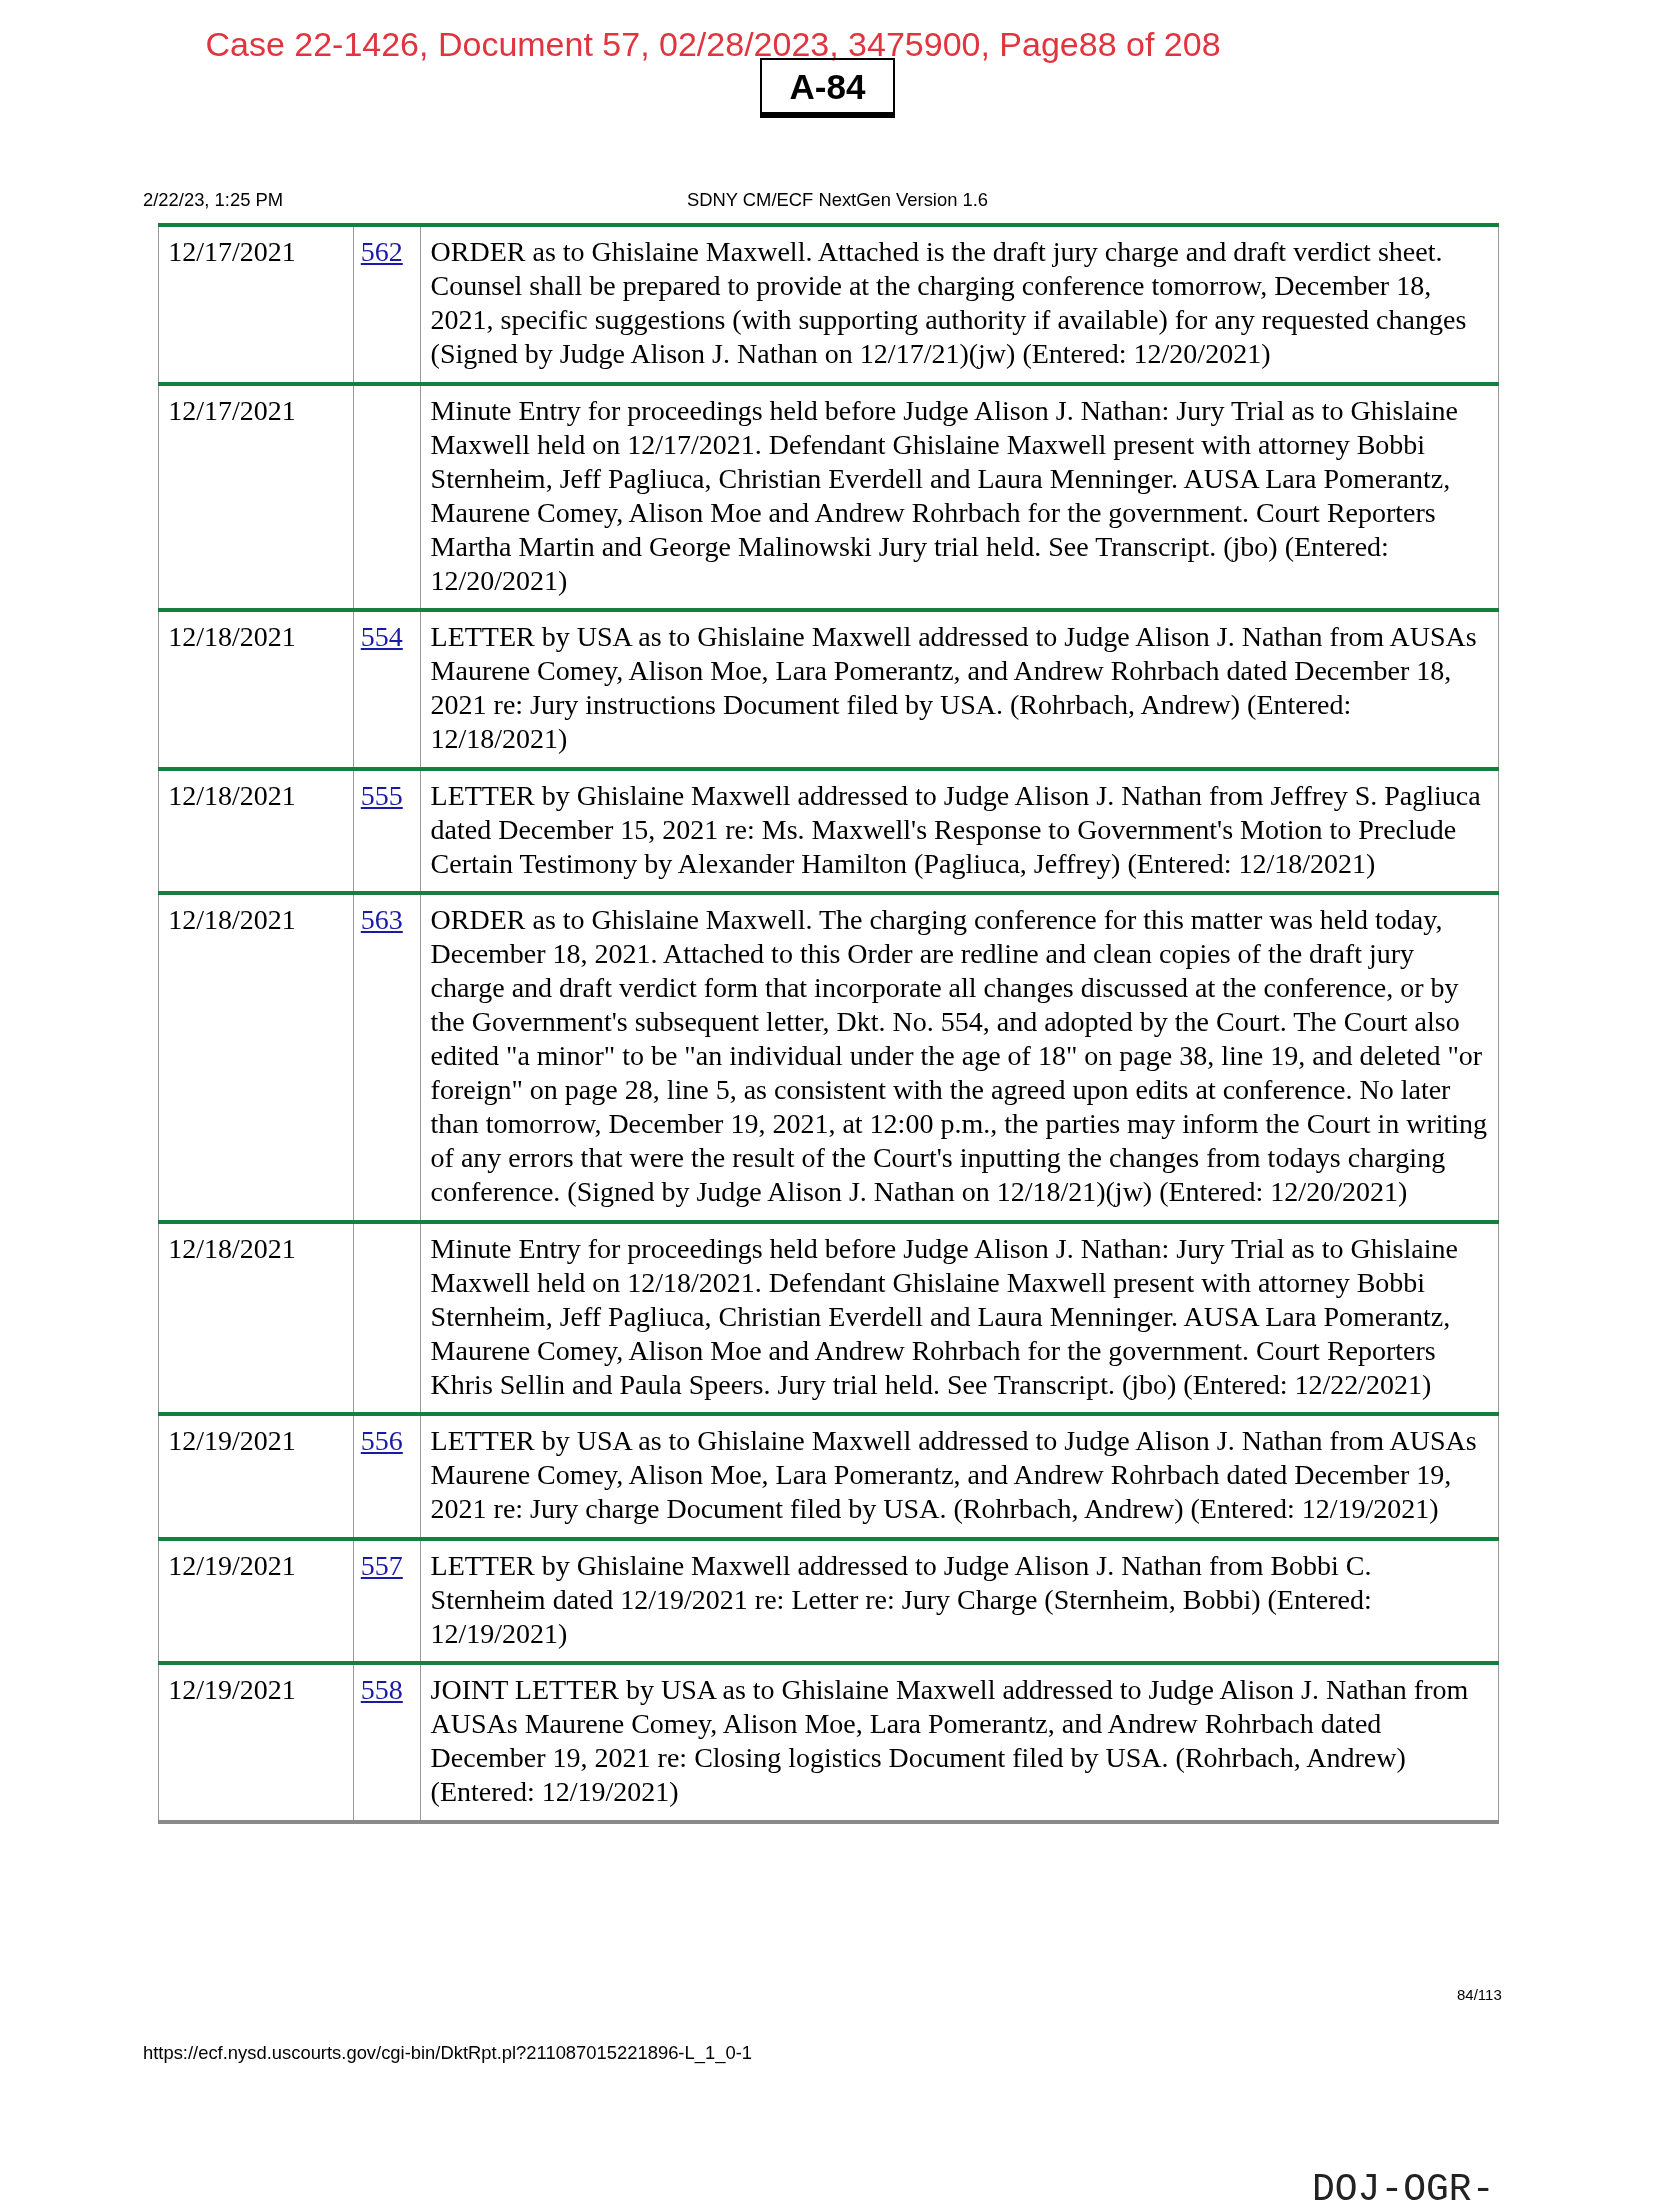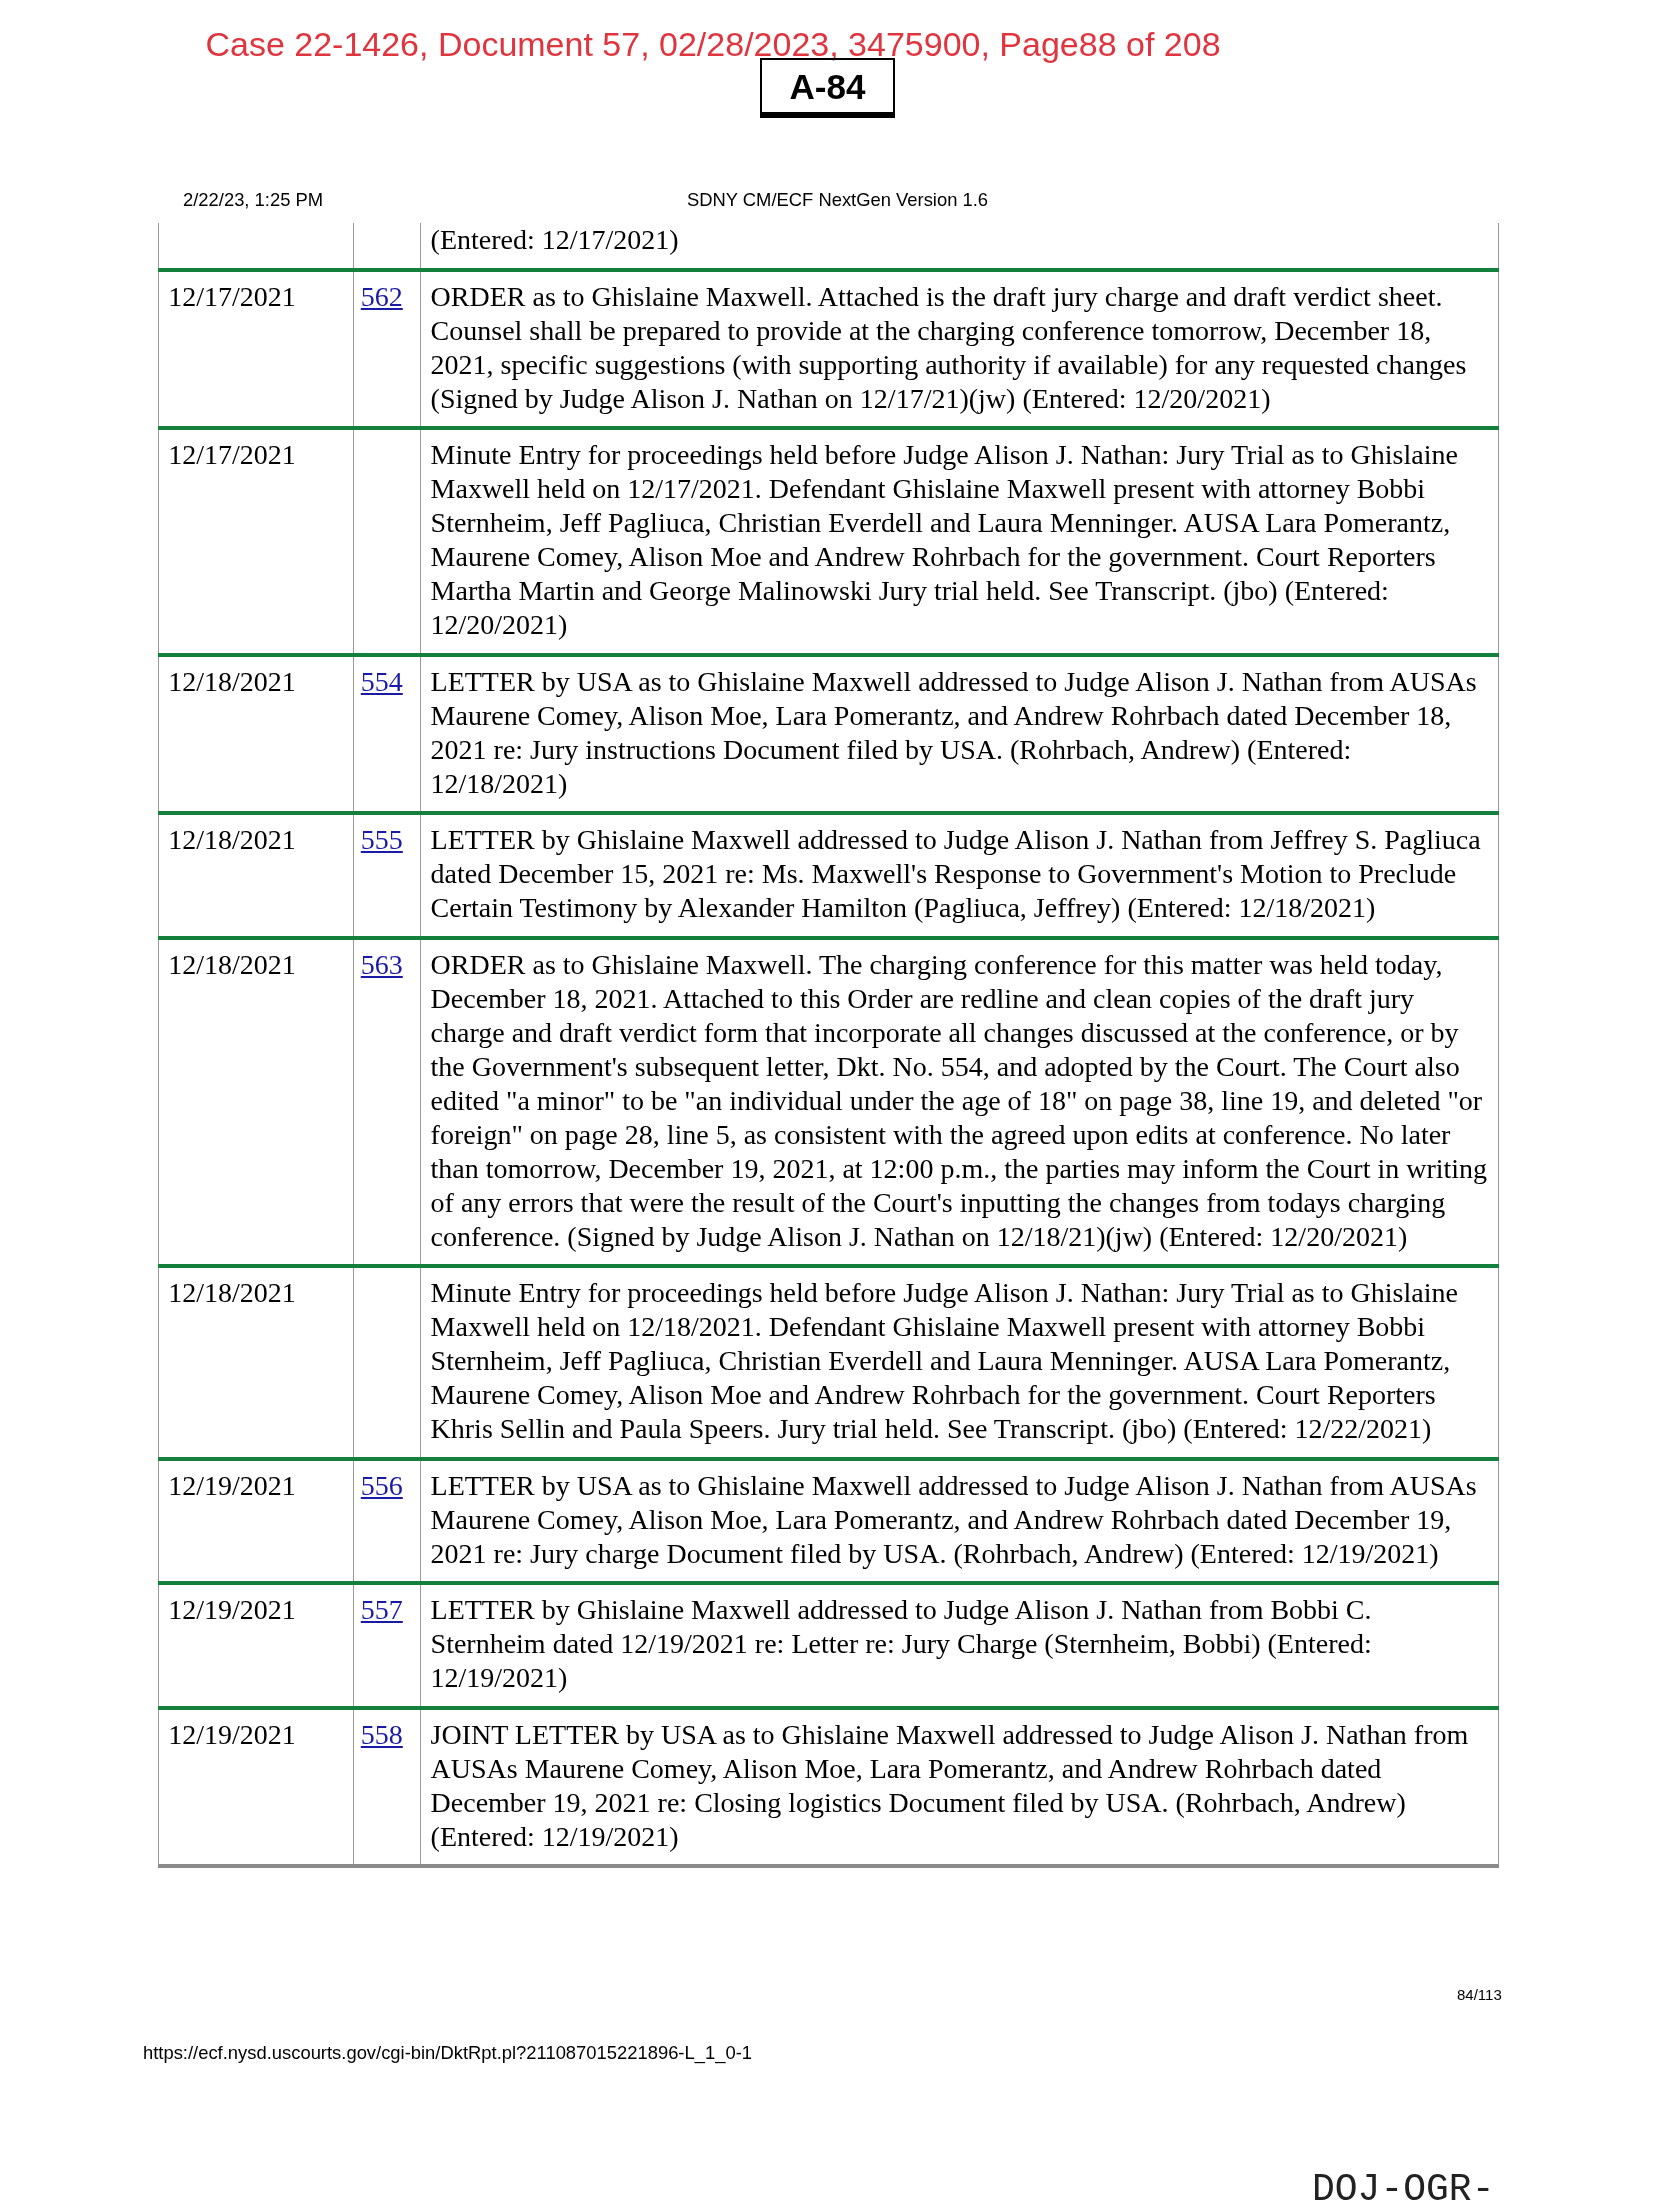--- a/index.html
+++ b/index.html
@@ -9,7 +9,7 @@
   .exhibit { position:absolute; top:58px; left:760px; width:135px; height:60px;
     border:2.6px solid #000; border-bottom-width:6.6px; box-sizing:border-box; background:transparent;
     font-family:"Liberation Sans", sans-serif; font-weight:bold; font-size:35px; text-align:center; line-height:53px; }
-  .hdr-left { position:absolute; top:189px; left:143px; font-family:"Liberation Sans", sans-serif; font-size:18.4px; color:#000;margin-left:40px; }
+  .hdr-left { position:absolute; top:189px; left:143px; font-family:"Liberation Sans", sans-serif; font-size:18.4px; color:#000; }
   .hdr-center { position:absolute; top:189px; left:0; width:1675px; text-align:center; font-family:"Liberation Sans", sans-serif; font-size:18.4px; color:#000; }
   table.docket { position:absolute; top:223px; left:158px; width:1341px; border-collapse:collapse;
     font-family:"Liberation Serif", serif; font-size:28px; line-height:34px; color:#000; }

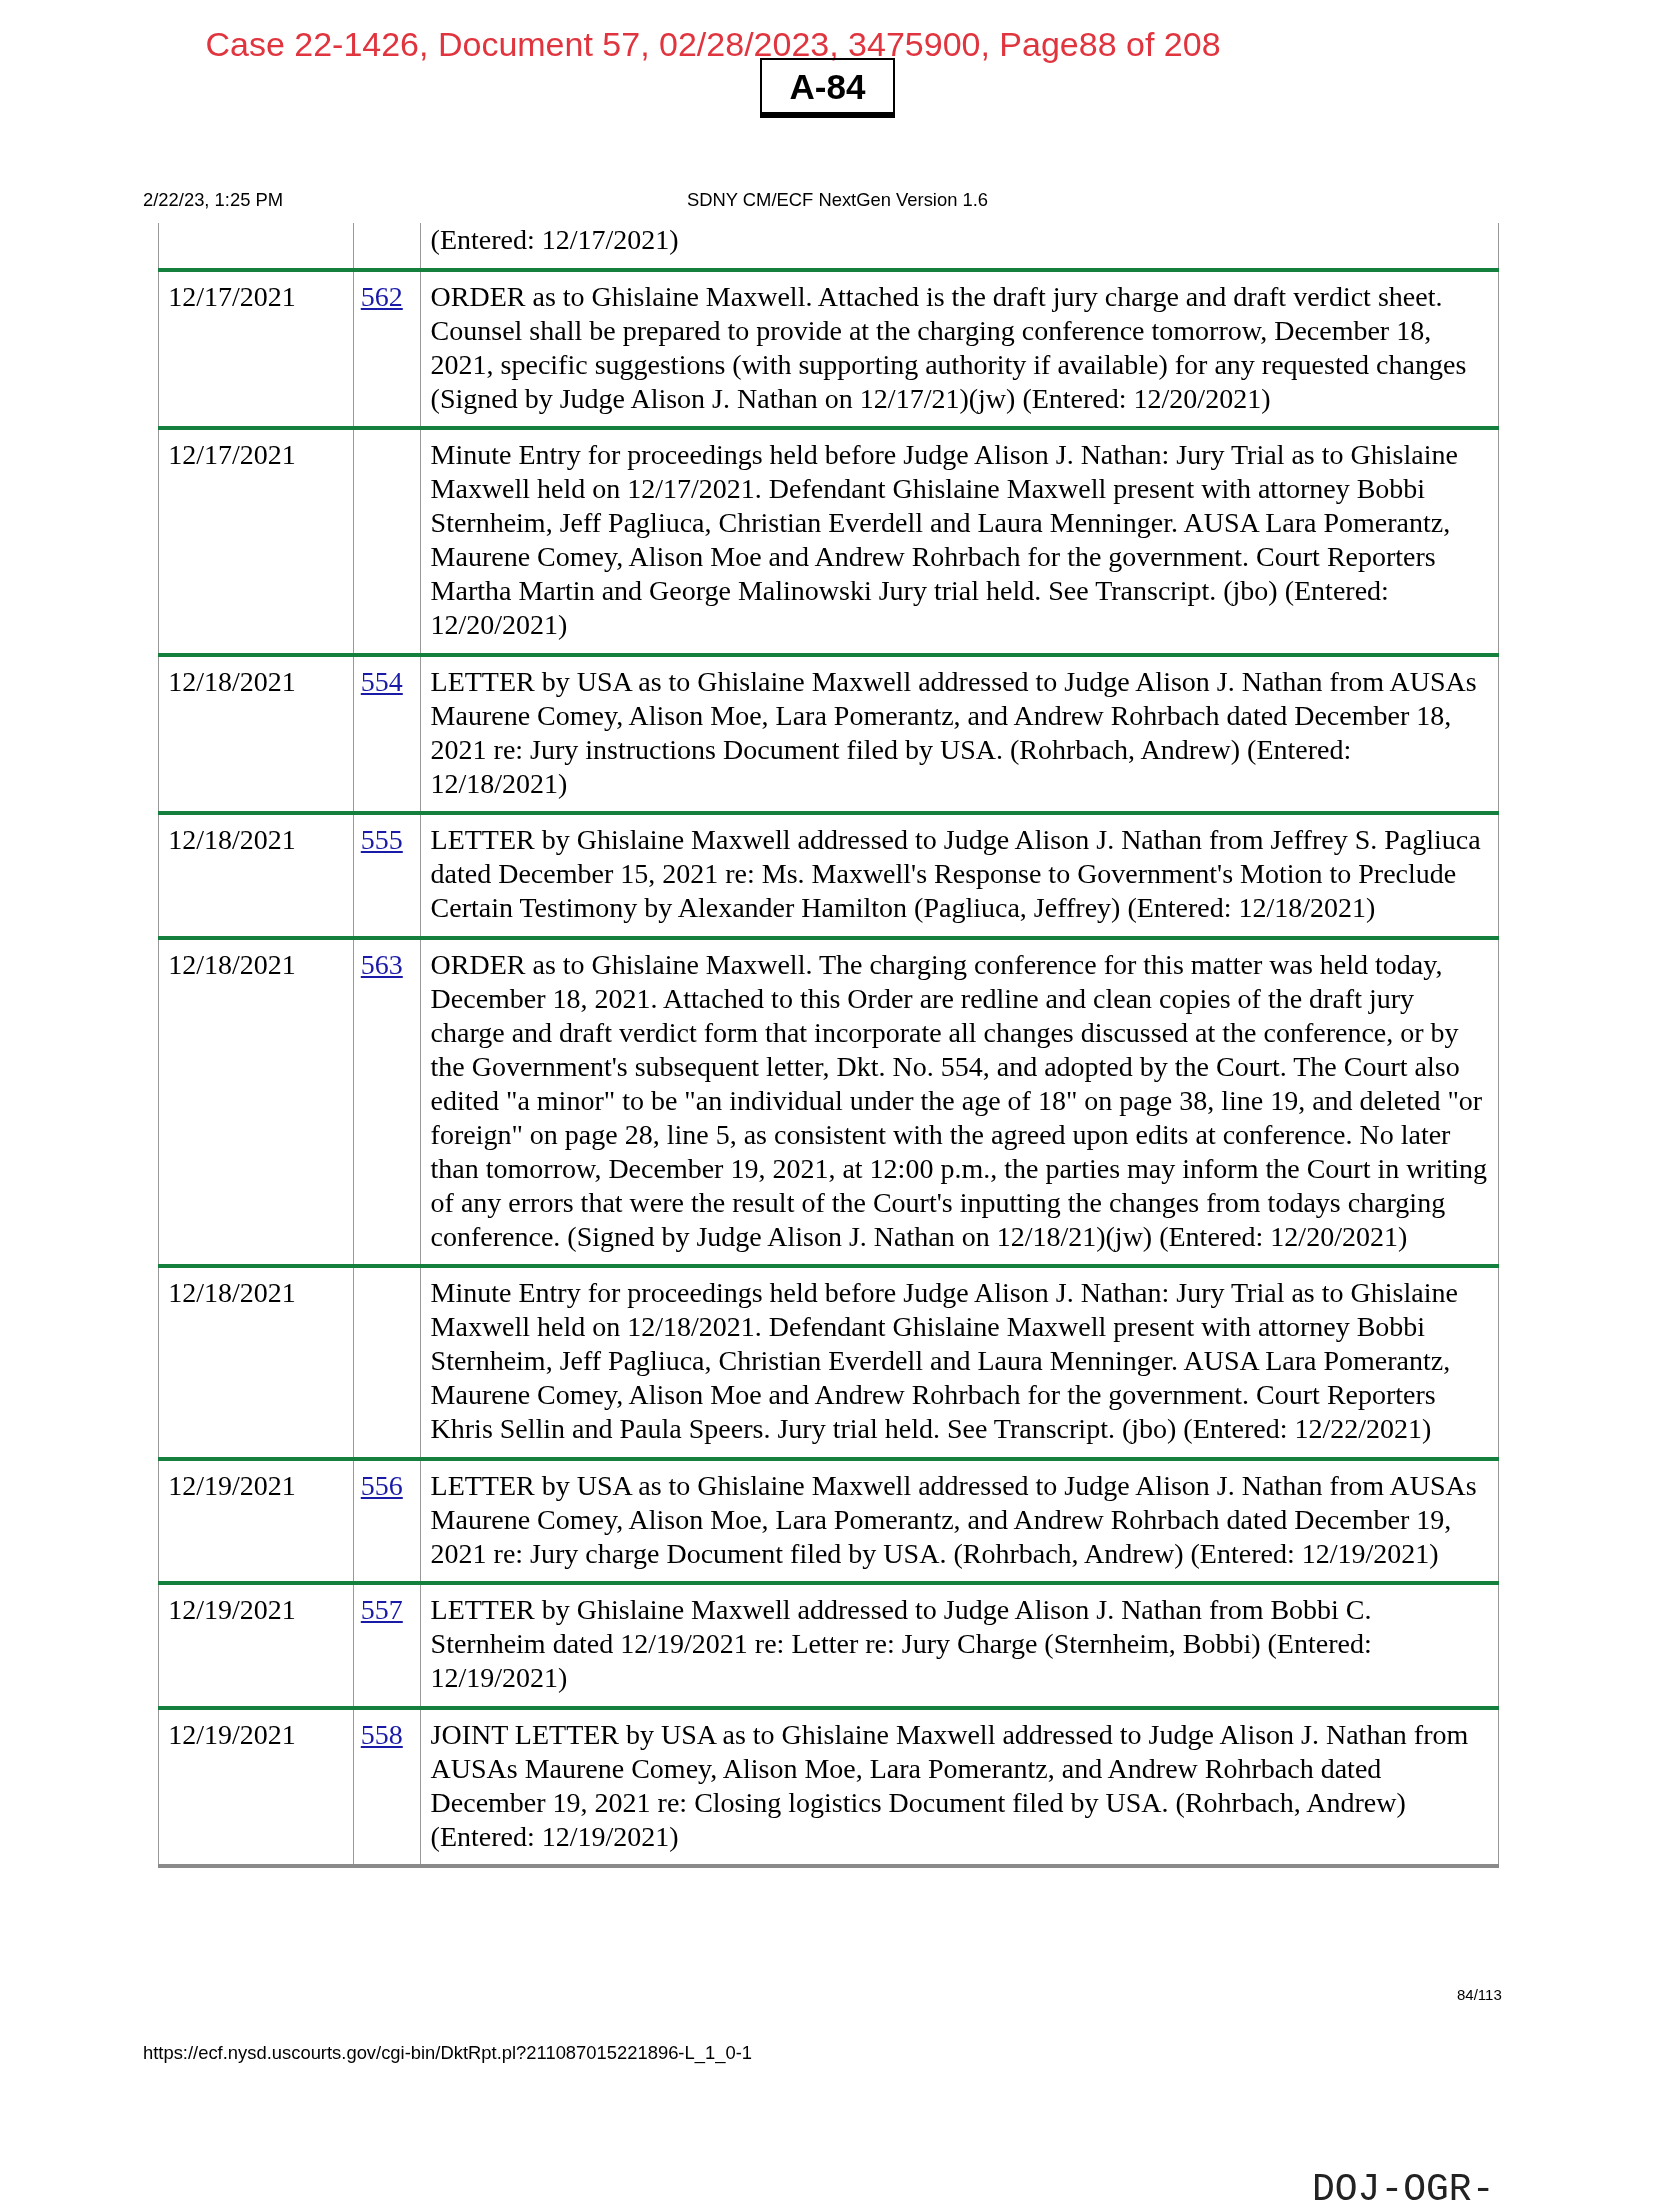--- a/index.html
+++ b/index.html
@@ -36,11 +36,6 @@
 
 <table class="docket">
   <tbody id="docket-body">
-    <tr class="first">
-      <td class="date"></td>
-      <td class="num"></td>
-      <td class="text">(Entered: 12/17/2021)</td>
-    </tr>
   <tr class="row">
         <td class="date">12/17/2021</td>
         <td class="num"><a href="#">562</a></td>

